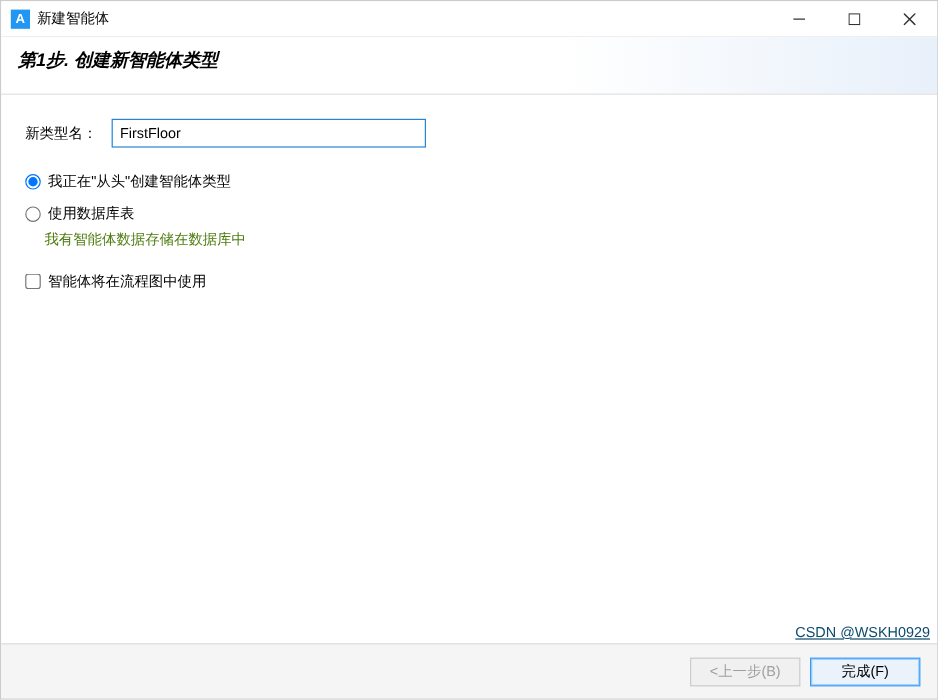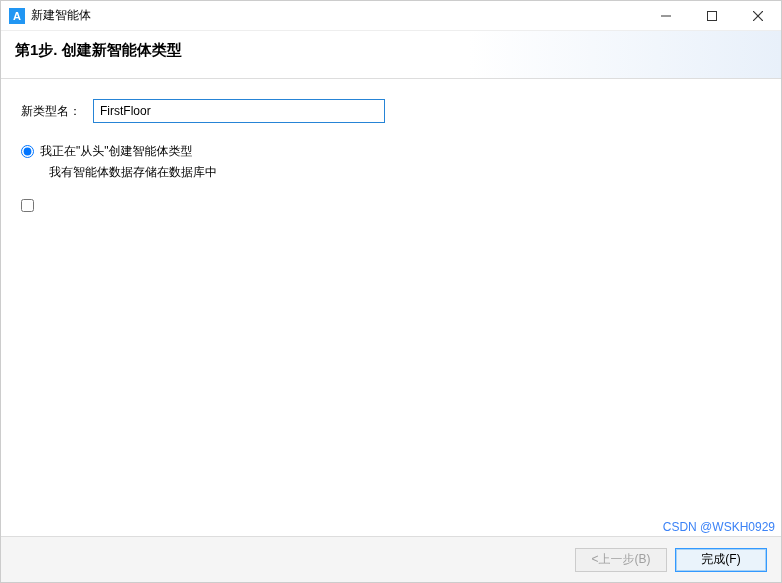--- a/index.html
+++ b/index.html
@@ -46,7 +46,7 @@
       background: linear-gradient(to right, #fff 60%, #e8f0fa 100%);
       border-bottom: 1px solid #ddd;
     }
-    .step-title { font-size: 15px; font-weight: bold; }
+    .step-title { font-size: 15px; font-weight: bold; font-style: italic; }
     .content {
       flex: 1;
       padding: 20px;

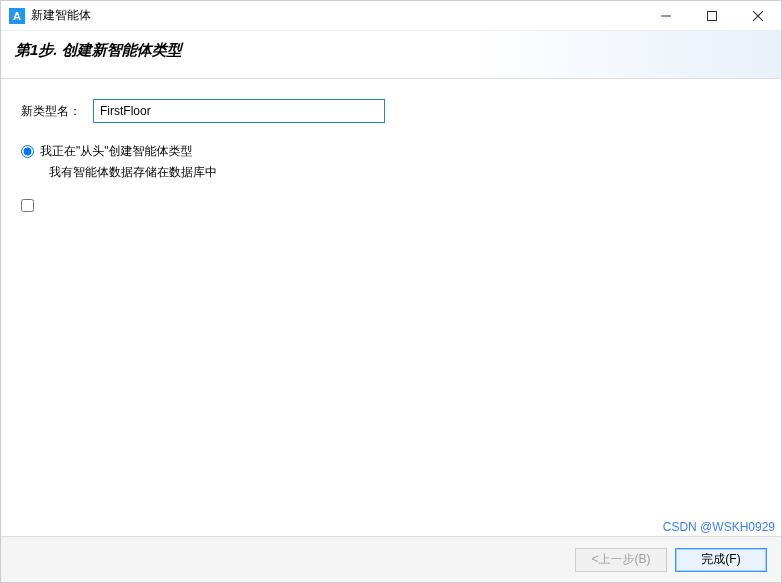--- a/index.html
+++ b/index.html
@@ -55,7 +55,7 @@
     .row { display: flex; align-items: center; margin-bottom: 20px; }
     .label { margin-right: 12px; }
     .text-input {
-      width: 292px;
+      width: 262px;
       height: 24px;
       border: 1px solid #2684d6;
       padding: 2px 6px;

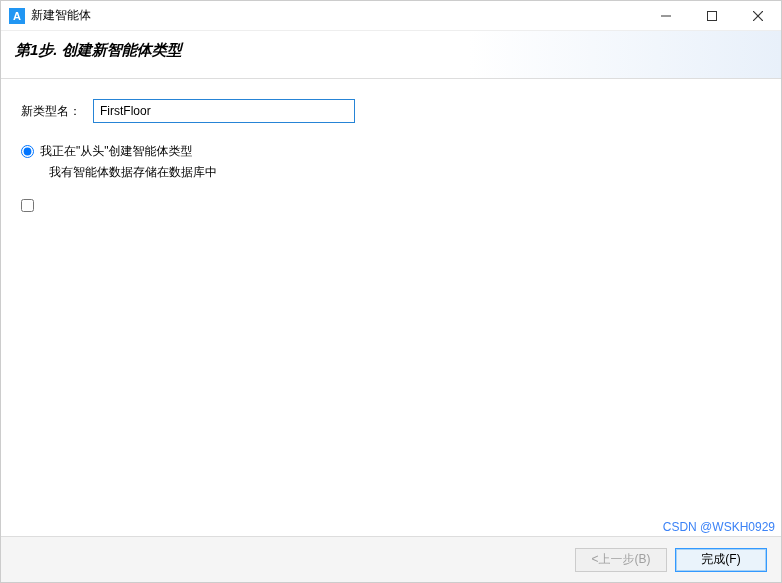--- a/index.html
+++ b/index.html
@@ -157,6 +157,10 @@
       <input type="radio" name="mode" checked="" style="">
       <span>我正在"从头"创建智能体类型</span>
     </label>
+    <label class="radio-row">
+      <input type="radio" name="mode" style="">
+      <span>使用数据库表</span>
+    </label>
     <div class="sub-text">我有智能体数据存储在数据库中</div>
   </div>
 

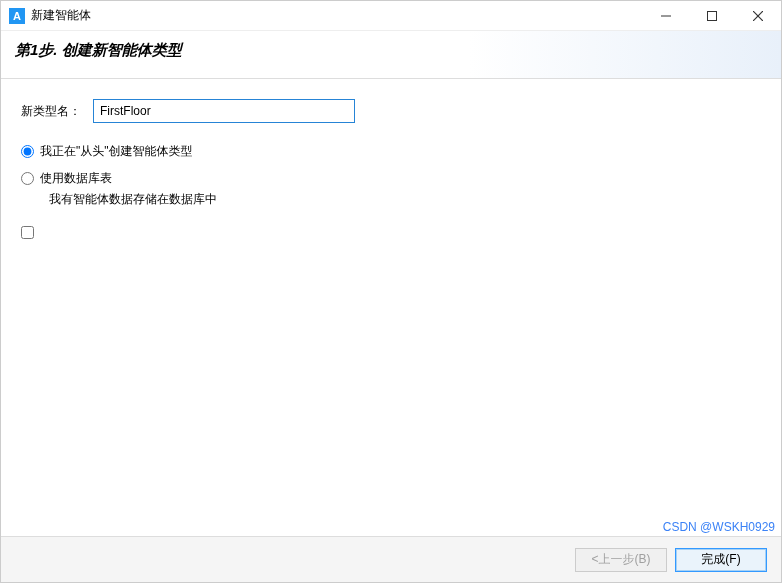--- a/index.html
+++ b/index.html
@@ -71,8 +71,8 @@
     }
     .radio-row input, .check-row input { margin-right: 6px; }
     .sub-text {
-      color: #000000;
-      margin-left: 28px;
+      color: #4d7c0f;
+      margin-left: 16px;
       margin-top: -6px;
       margin-bottom: 12px;
       font-size: 12px;

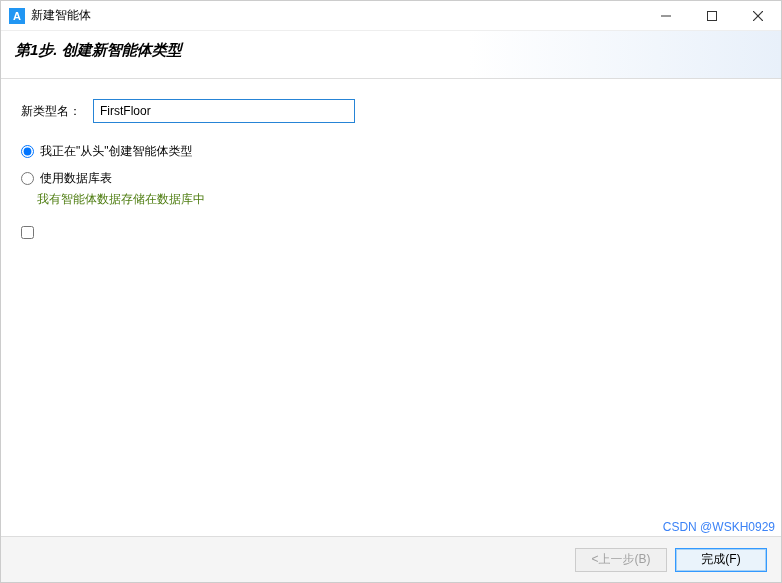--- a/index.html
+++ b/index.html
@@ -166,6 +166,7 @@
 
   <label class="check-row">
     <input type="checkbox" style="">
+    <span>智能体将在流程图中使用</span>
   </label>
 </div>
 

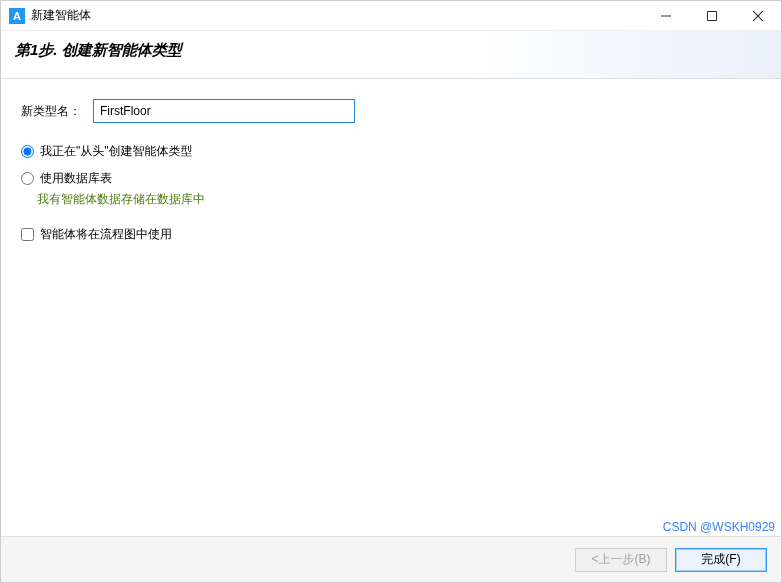--- a/index.html
+++ b/index.html
@@ -113,8 +113,9 @@
       position: absolute;
       right: 6px;
       bottom: 48px;
-      color: #3b82f6;
+      color: #0c4a6e;
       font-size: 12px;
+      text-decoration: underline;
     }
   </style>
 </head>

